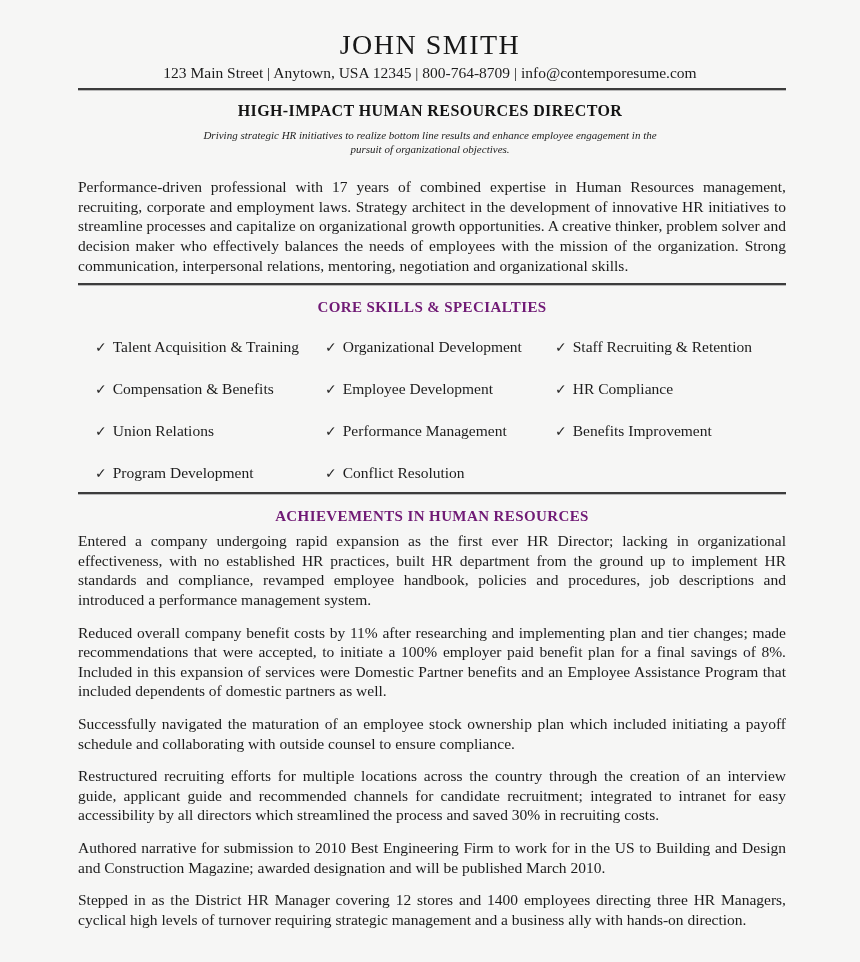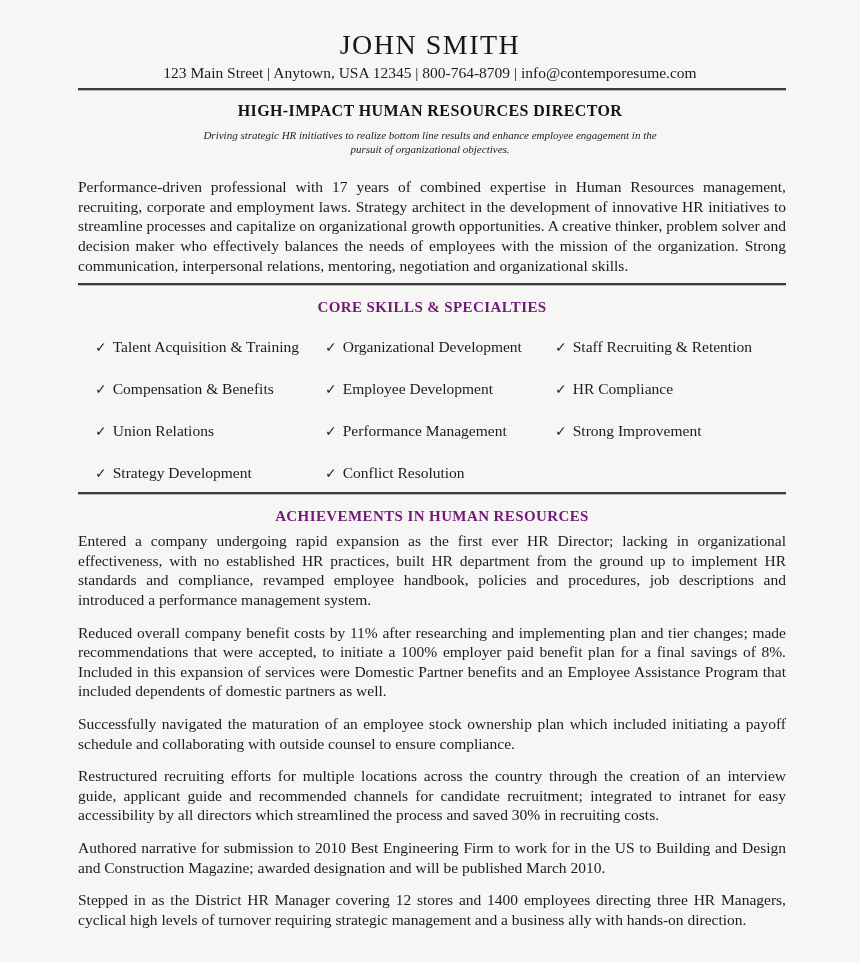--- a/index.html
+++ b/index.html
@@ -135,7 +135,7 @@
         <div class="skill-item"><span class="check-icon">✓</span><span>Union Relations</span></div>
         <div class="skill-item"><span class="check-icon">✓</span><span>Performance Management</span></div>
 
-        <div class="skill-item"><span class="check-icon">✓</span><span>Strong Improvement</span></div>
+        <div class="skill-item"><span class="check-icon">✓</span><span>Benefits Improvement</span></div>
         <div class="skill-item"><span class="check-icon">✓</span><span>Strategy Development</span></div>
         <div class="skill-item"><span class="check-icon">✓</span><span>Conflict Resolution</span></div>
 

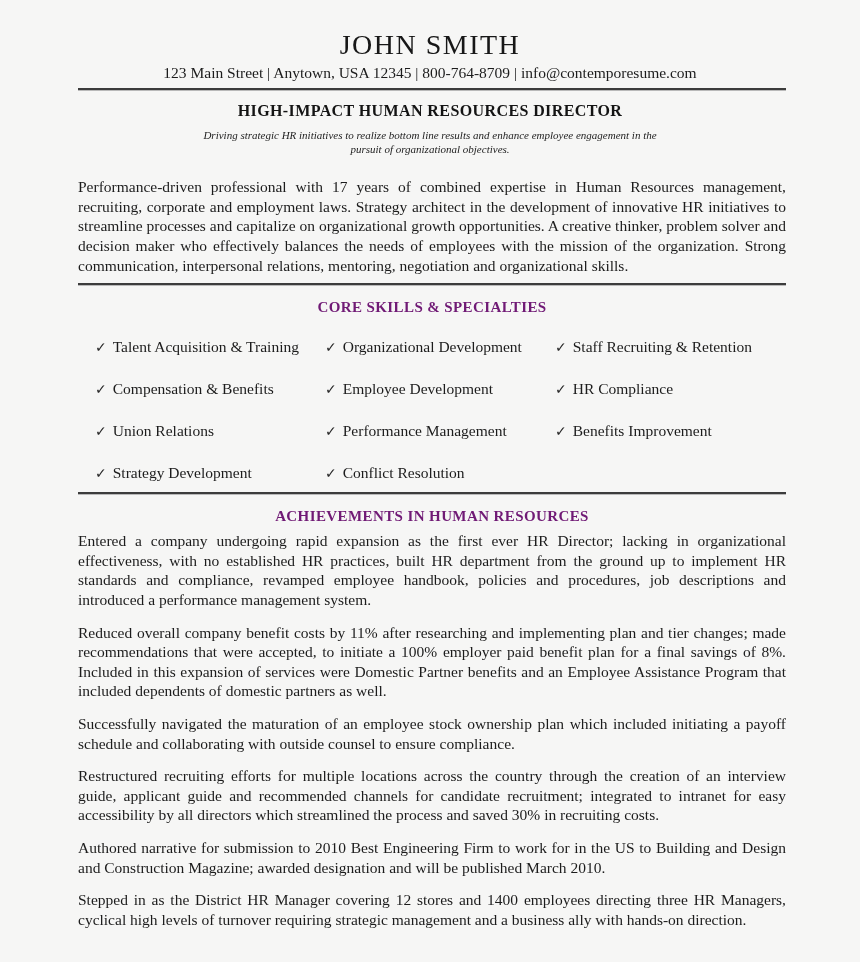--- a/index.html
+++ b/index.html
@@ -136,7 +136,7 @@
         <div class="skill-item"><span class="check-icon">✓</span><span>Performance Management</span></div>
 
         <div class="skill-item"><span class="check-icon">✓</span><span>Benefits Improvement</span></div>
-        <div class="skill-item"><span class="check-icon">✓</span><span>Strategy Development</span></div>
+        <div class="skill-item"><span class="check-icon">✓</span><span>Program Development</span></div>
         <div class="skill-item"><span class="check-icon">✓</span><span>Conflict Resolution</span></div>
 
       </div>

